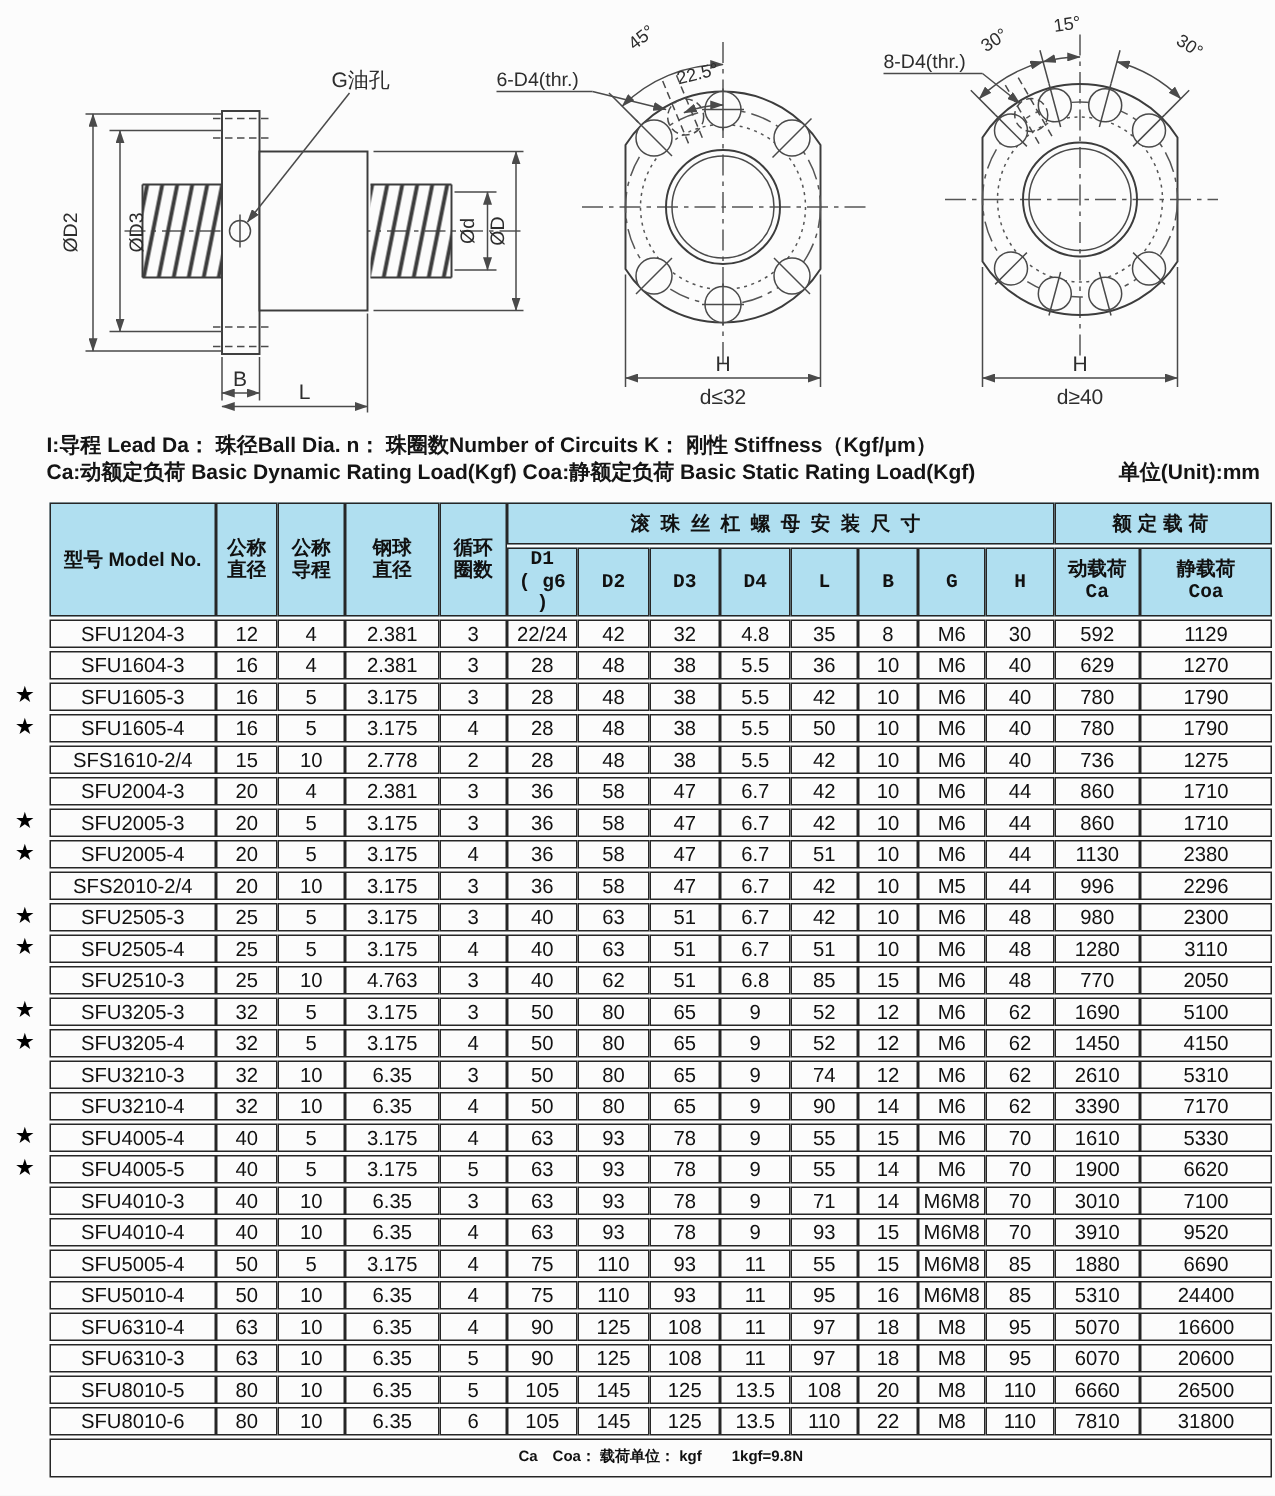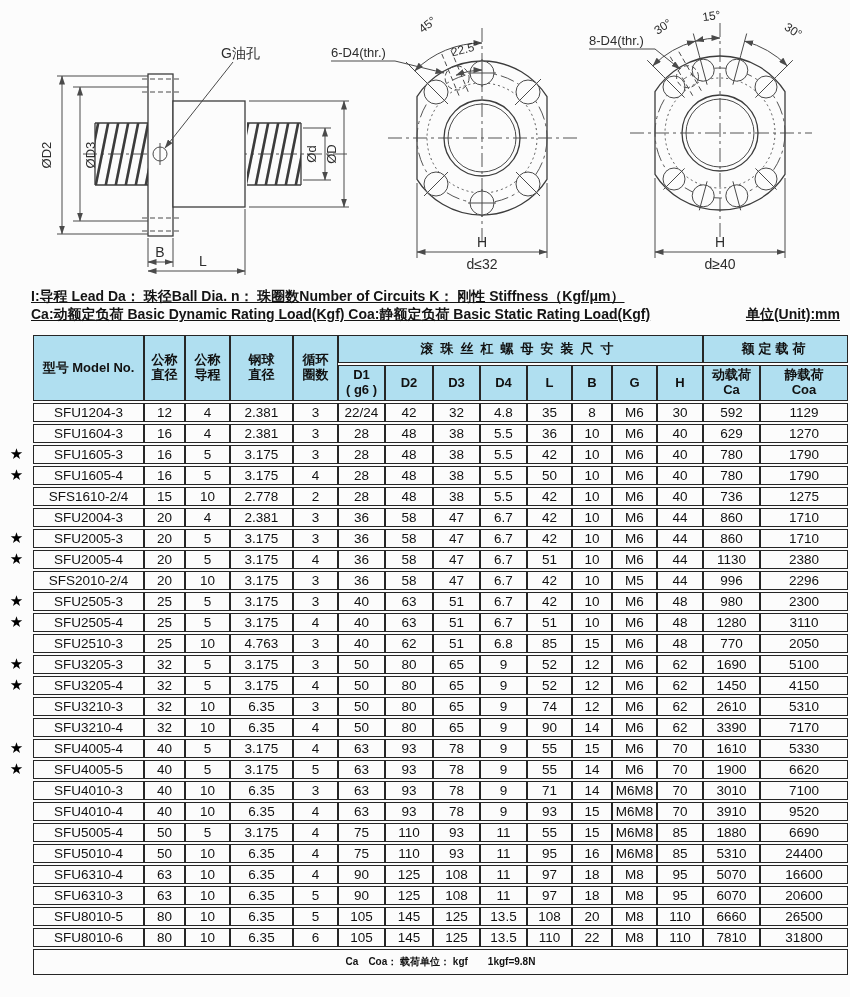--- a/index.html
+++ b/index.html
@@ -21,7 +21,7 @@
   svg text.ang{font-size:12px;}
   
   .legend{position:absolute;top:287px;left:31px;right:10px;
-          font-size:14px;font-weight:bold;line-height:18px;color:#141414;text-decoration:underline;}
+          font-size:14px;font-weight:bold;line-height:18px;color:#141414;}
   .legend-row2{display:flex;}
   .legend-row2 .unit{margin-left:auto;font-weight:bold;}
   

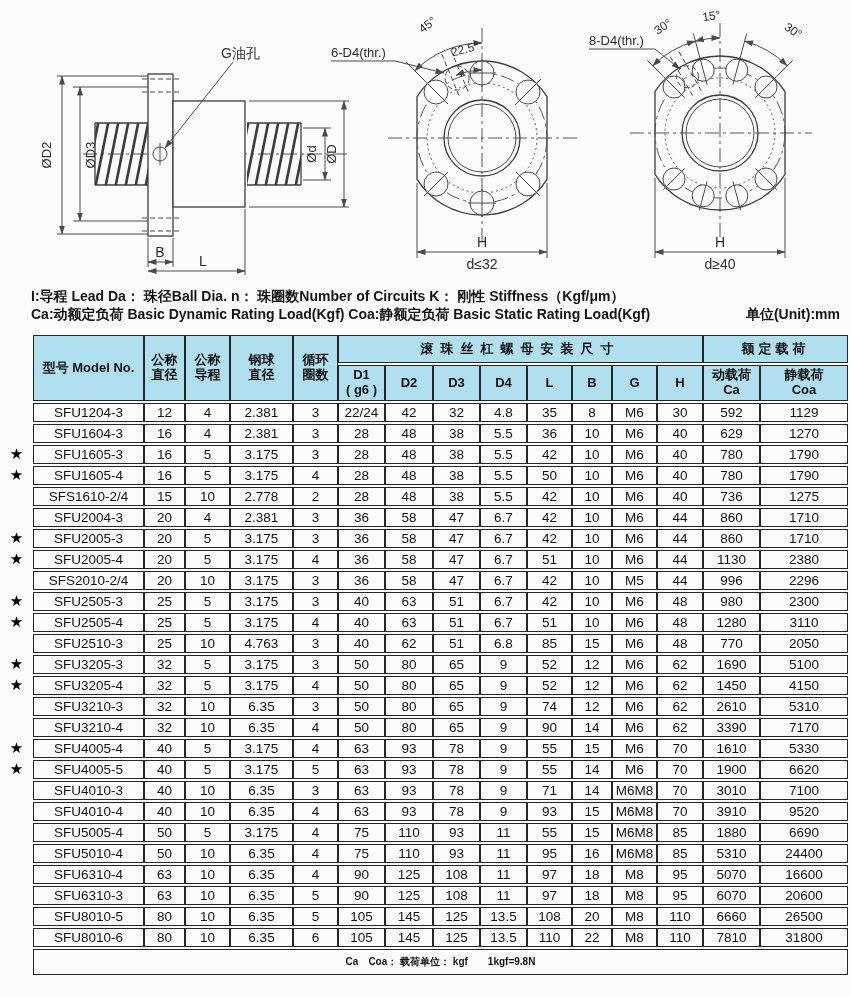--- a/index.html
+++ b/index.html
@@ -31,7 +31,7 @@
                   padding:0;overflow:hidden;white-space:pre-line;line-height:1.12;}
   .tbl th{background:#b0dff0;font-weight:bold;font-size:13px;color:#111;}
   .tbl thead tr:first-child th{height:26px;}
-  .tbl thead tr:last-child th{height:34px;}
+  .tbl thead tr:last-child th{height:34px;font-family:Liberation Mono, monospace;}
   .tbl td{height:17px;background:#fcfcfc;color:#111;}
   .tbl td.gutter,.tbl th.gutter{border:none;background:transparent;}
   .tbl td.gutter{font-size:15px;color:#000;}

